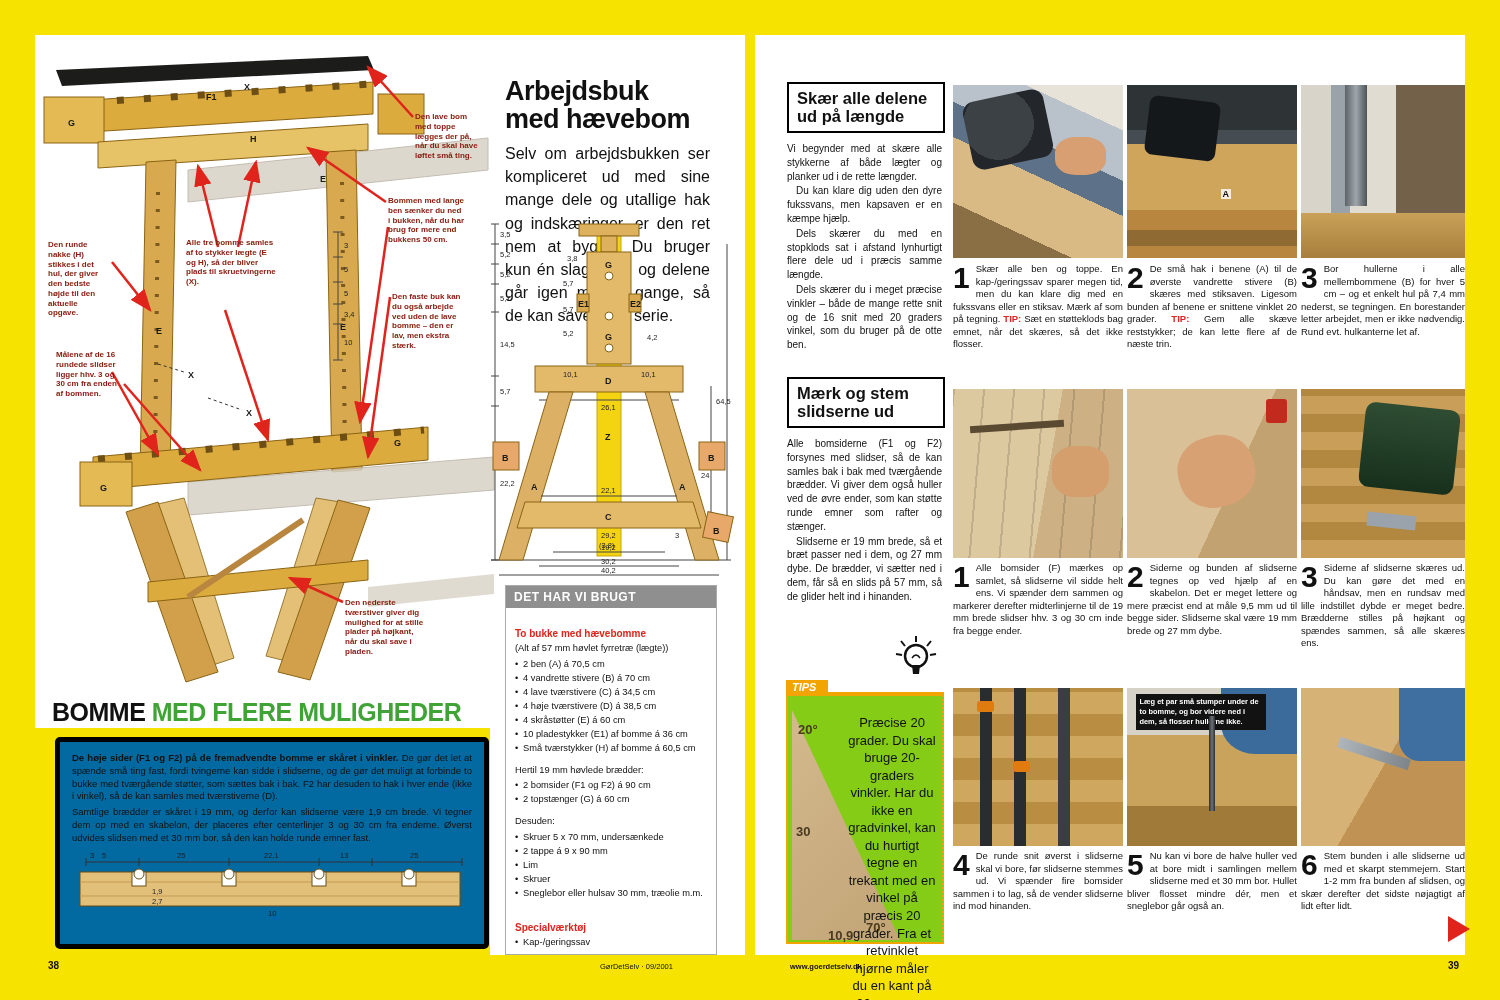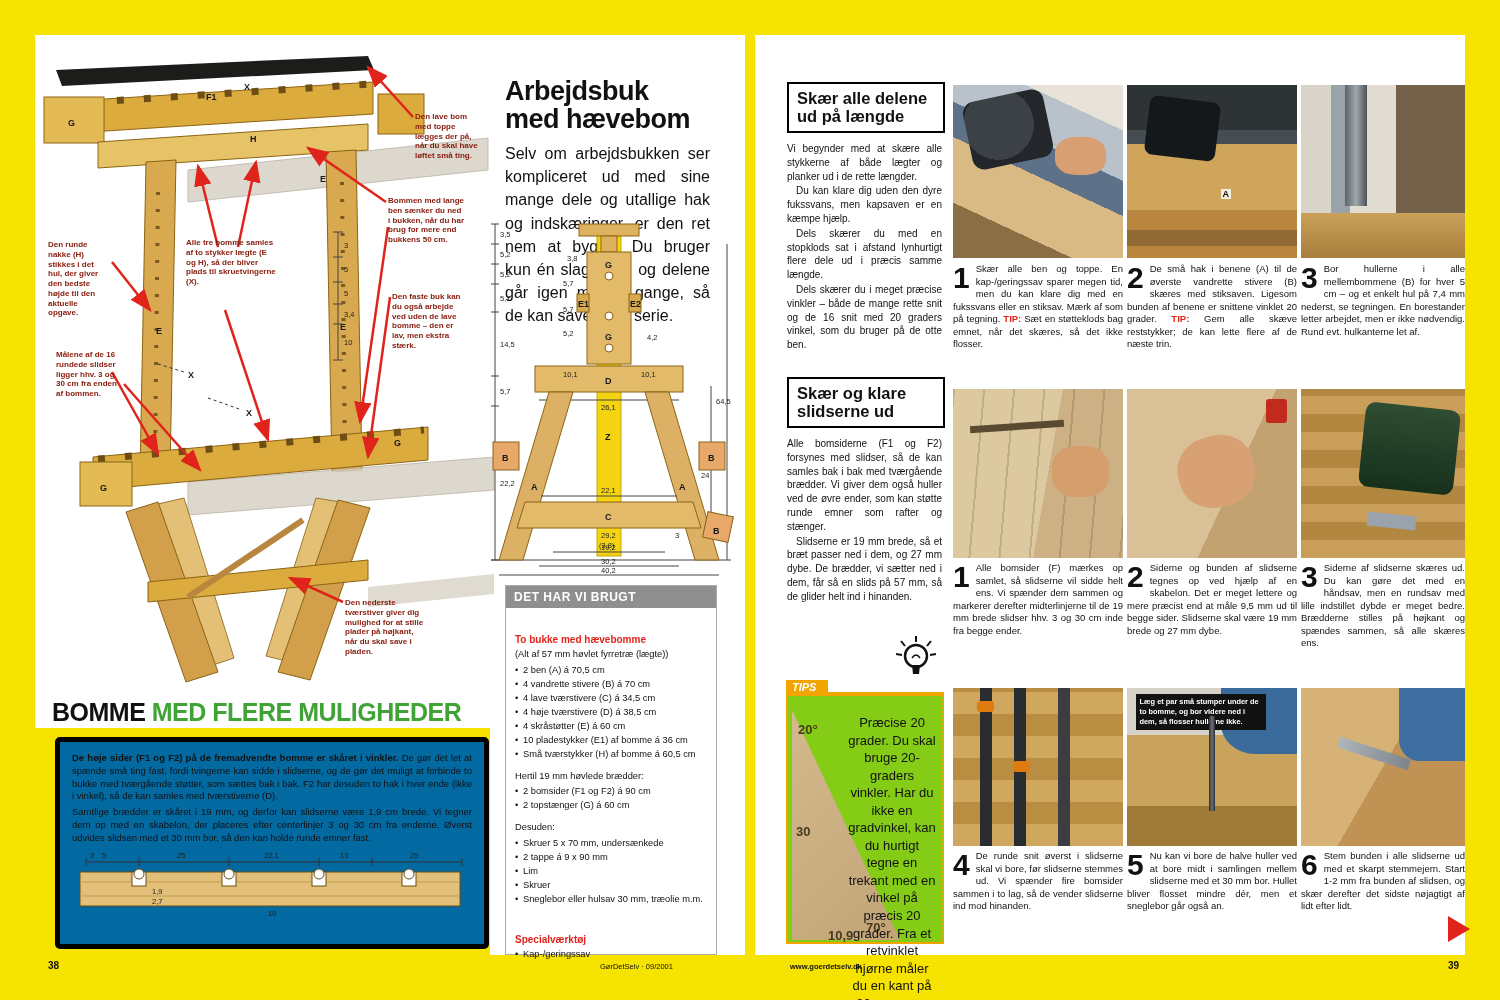--- a/index.html
+++ b/index.html
@@ -378,7 +378,7 @@
 </div>
 
 <div class="sec-head abs" style="left:787px;top:377px;width:138px">
-  <div>Skær og klare</div>
+  <div>Mærk og stem</div>
   <div>slidserne ud</div>
 </div>
 <div class="sec-body abs" style="left:787px;top:437px;width:155px">

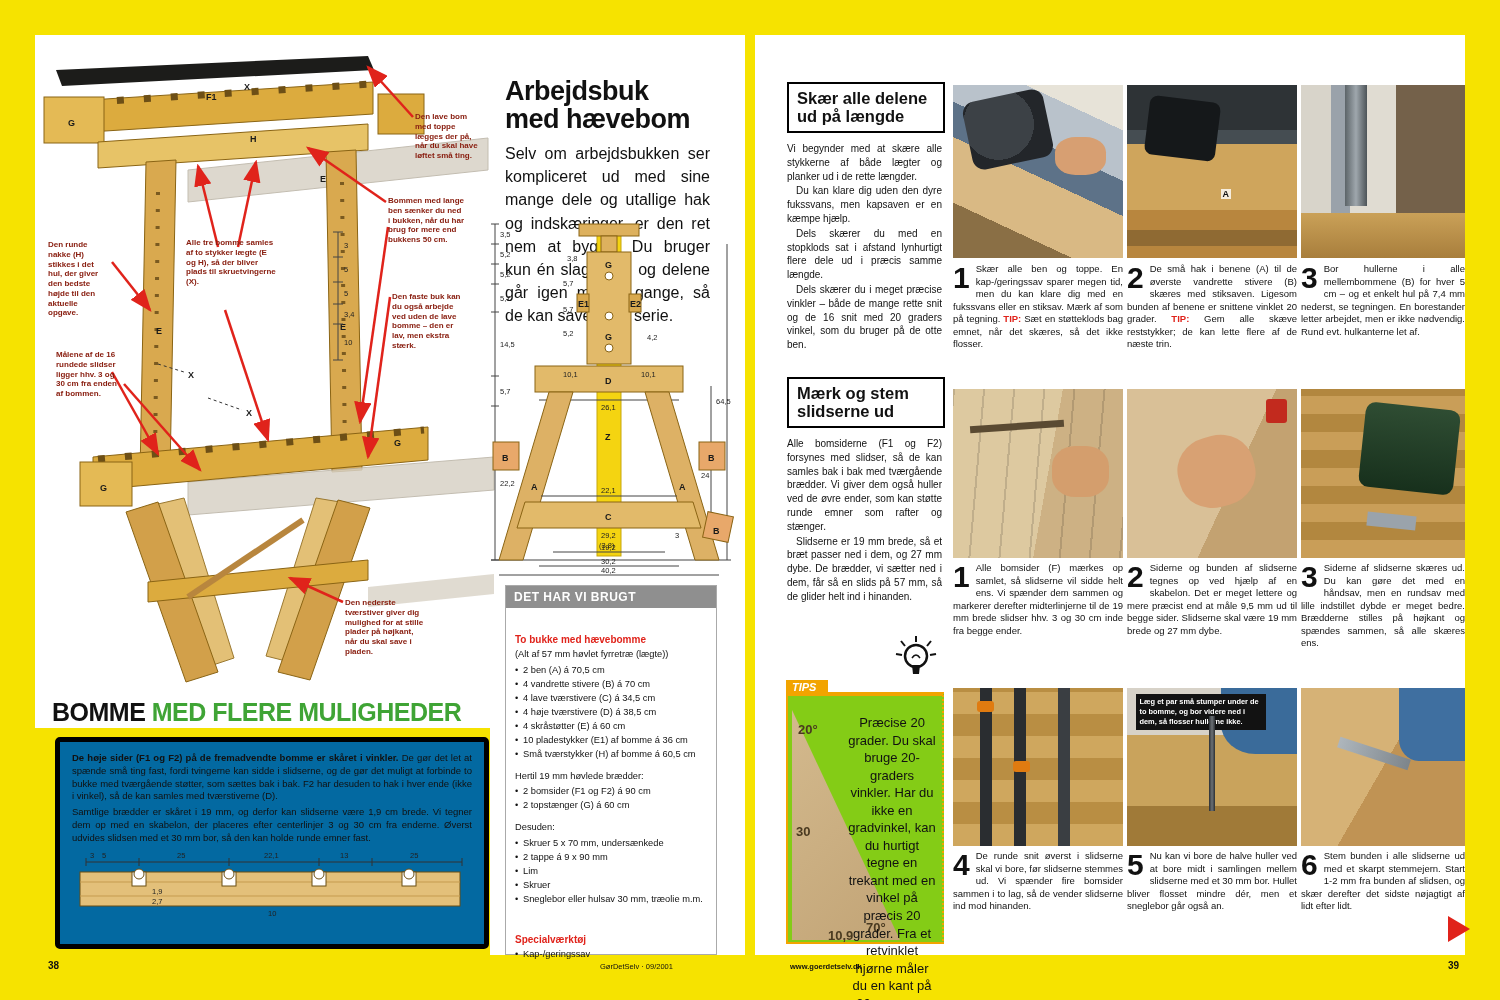--- a/index.html
+++ b/index.html
@@ -31,7 +31,7 @@
   .mat-head{background:#8F8F8F;color:#fff;font-weight:bold;font-size:12px;
             padding:4px 8px;letter-spacing:.5px}
   .mat-body{padding:7px 9px;font-size:9.3px;line-height:1.5}
-  .mat-sub{color:#E0231B;font-weight:bold;font-size:10px;margin:17px 0 1px}
+  .mat-sub{color:#E0231B;font-weight:bold;font-size:10px;margin:11px 0 1px}
   .mat-note{margin:0 0 2px}
   .mat-item{padding-left:8px;position:relative}
   .mat-item::before{content:"•";position:absolute;left:0;top:0}

